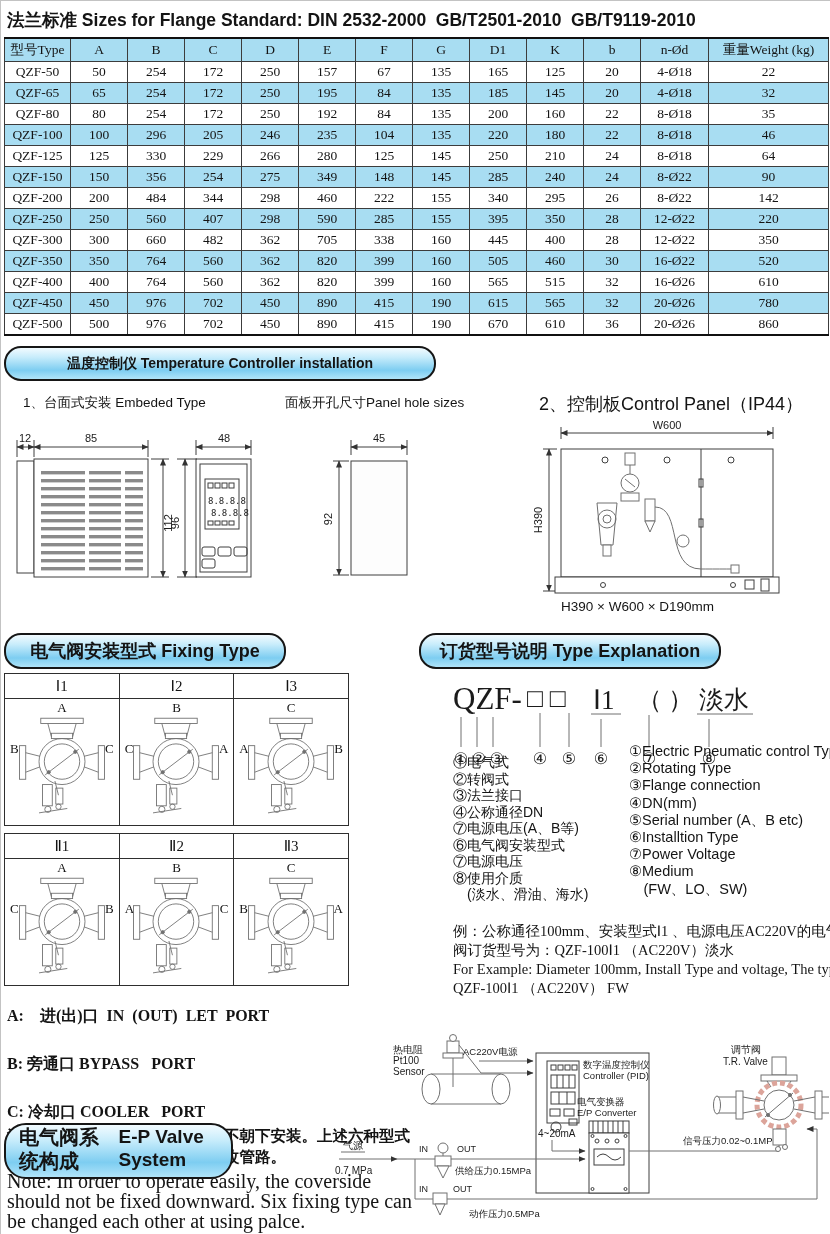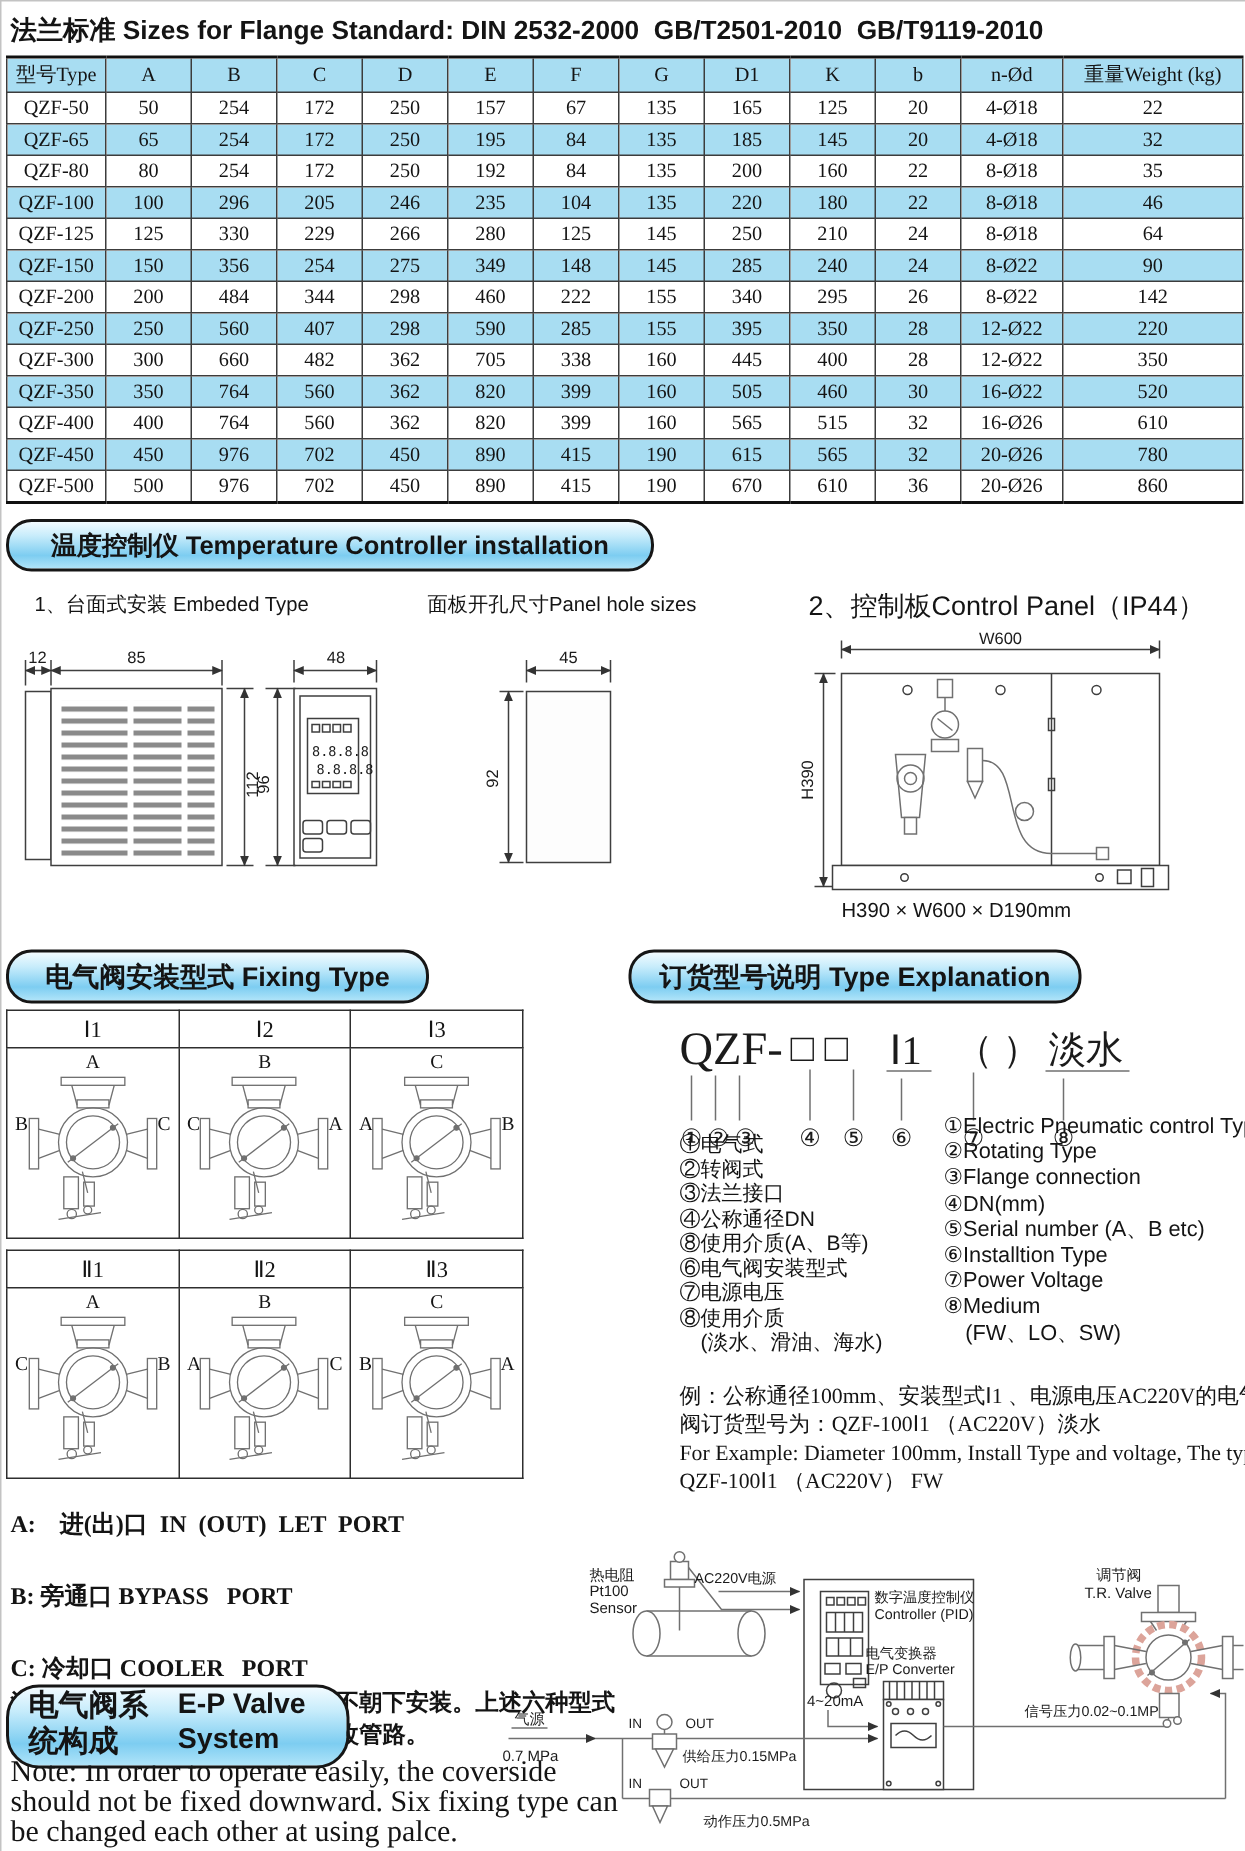--- a/index.html
+++ b/index.html
@@ -21,7 +21,7 @@
   .pill{position:absolute;border:2px solid #161616;border-radius:17px;
         background:linear-gradient(180deg,#f2fbff 0%,#c7ecfb 30%,#7dcdf1 72%,#b0e4f9 100%);
         display:flex;align-items:center;justify-content:center;font-weight:bold;}
-  #pill-temp{left:3px;top:345px;width:428px;height:31px;font-size:17px;}
+  #pill-temp{left:3px;top:345px;width:428px;height:31px;font-size:14px;}
   #pill-fixing{left:3px;top:632px;width:278px;height:32px;font-size:18px;}
   #pill-type{left:418px;top:632px;width:298px;height:32px;font-size:18px;}
   #pill-ep{left:3px;top:1122px;width:212px;height:52px;border-radius:22px;

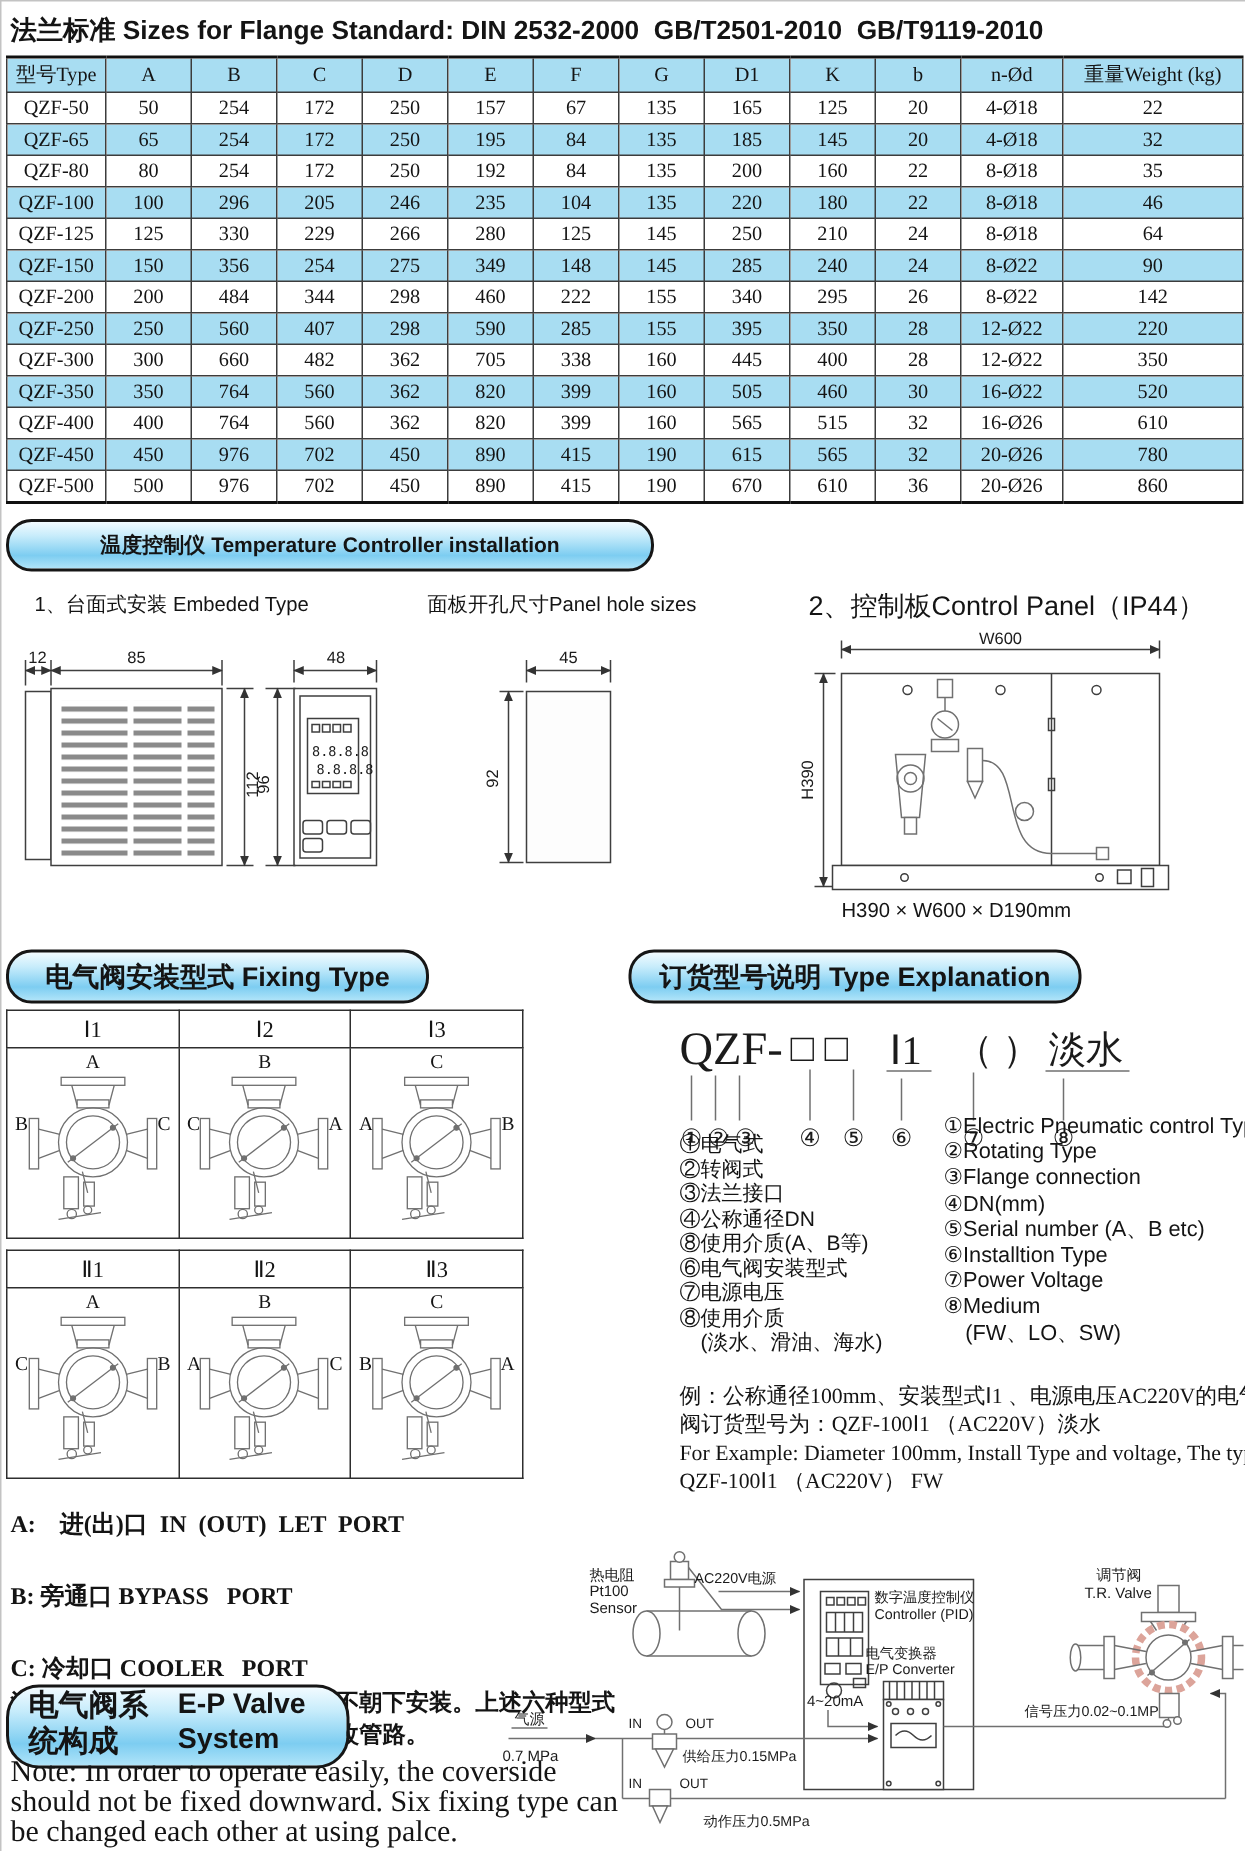--- a/index.html
+++ b/index.html
@@ -594,7 +594,7 @@
       <div>②转阀式</div>
       <div>③法兰接口</div>
       <div>④公称通径DN</div>
-      <div>⑧使用介质(A、B等)</div>
+      <div>⑦电源电压(A、B等)</div>
       <div>⑥电气阀安装型式</div>
       <div>⑦电源电压</div>
       <div>⑧使用介质</div>

